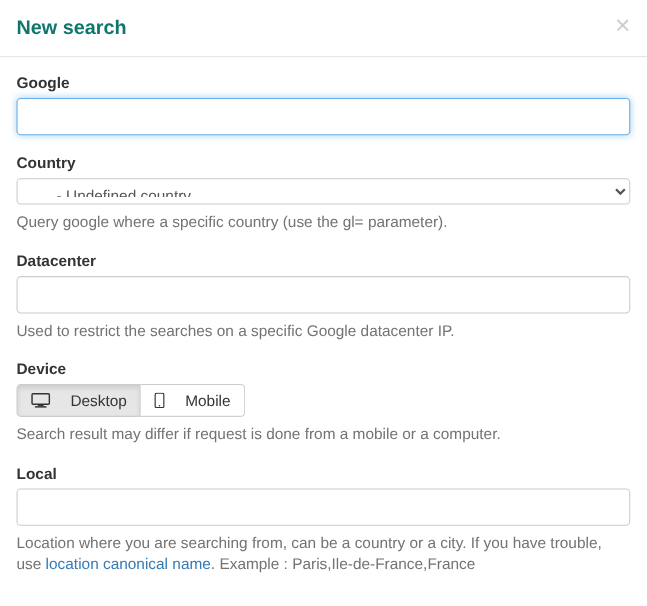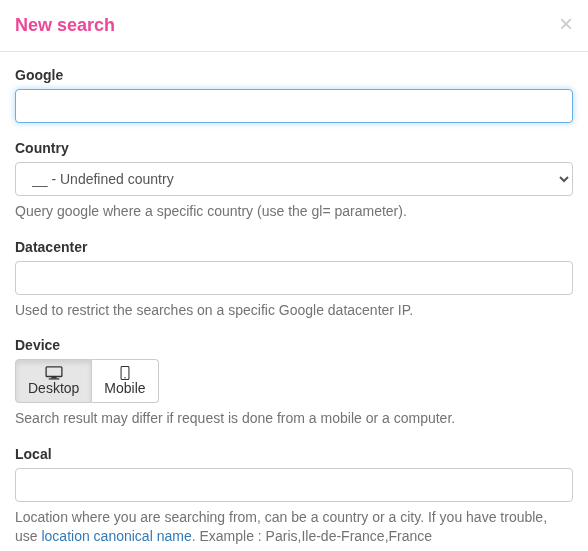--- a/index.html
+++ b/index.html
@@ -5,7 +5,7 @@
 * { box-sizing: border-box; margin: 0; padding: 0; }
 body { font-family: -apple-system, BlinkMacSystemFont, "Segoe UI", Helvetica, Arial, sans-serif; font-size: 14px; color: #333; width: 588px; }
 .modal-header { padding: 15px 15px 15px 15px; border-bottom: 1px solid #e5e5e5; position: relative; }
-.modal-title { font-size: 18px; font-weight: 600; color: #ec4899; }
+.modal-title { font-size: 18px; font-weight: 600; color: #0f766e; }
 .close-btn { position: absolute; right: 15px; top: 12px; font-size: 24px; color: #ccc; cursor: pointer; background: none; border: none; line-height: 1; font-weight: 400; }
 .modal-body { padding: 15px; }
 .form-group { margin-bottom: 17px; }

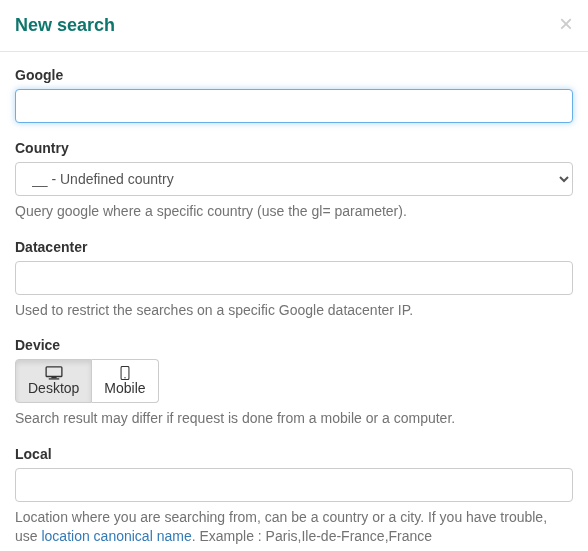--- a/index.html
+++ b/index.html
@@ -12,7 +12,7 @@
 .form-label { display: block; font-weight: 700; font-size: 14px; margin-bottom: 6px; color: #333; }
 .form-control { width: 100%; height: 34px; padding: 6px 12px; font-size: 14px; color: #555; background: #fff; border: 1px solid #ccc; border-radius: 4px; }
 .form-control.focused { border-color: #66afe9; outline: 0; box-shadow: 0 0 6px rgba(102,175,233,.5); }
-select.form-control { height: 34px; }
+select.form-control { height: 24px; }
 .help-text { color: #737373; font-size: 14px; margin-top: 6px; line-height: 1.4; }
 .help-text a { color: #337ab7; text-decoration: none; }
 .btn-group { display: inline-flex; }

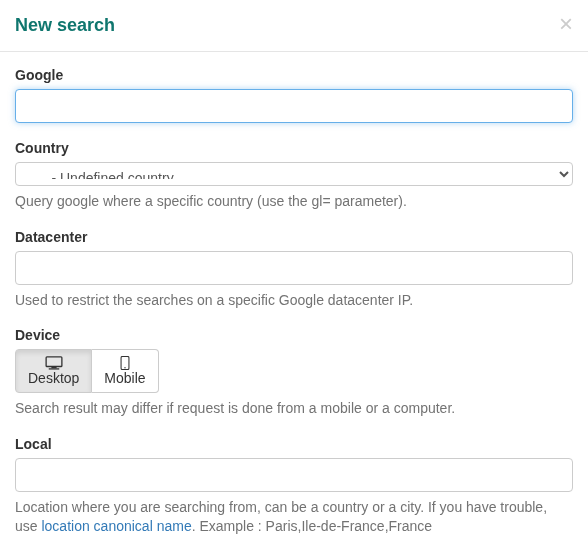--- a/index.html
+++ b/index.html
@@ -16,7 +16,7 @@
 .help-text { color: #737373; font-size: 14px; margin-top: 6px; line-height: 1.4; }
 .help-text a { color: #337ab7; text-decoration: none; }
 .btn-group { display: inline-flex; }
-.btn-group .btn { padding: 6px 12px; font-size: 14px; border: 1px solid #ccc; background: #fff; cursor: pointer; display: inline-flex; align-items: center; gap: 0; color: #333; flex-direction: column; }
+.btn-group .btn { padding: 6px 12px; font-size: 14px; border: 1px solid #ccc; background: #fff; cursor: pointer; display: inline-flex; align-items: center; gap: 18px; color: #333; }
 .btn-group .btn:first-child { border-top-left-radius: 4px; border-bottom-left-radius: 4px; }
 .btn-group .btn:last-child { border-top-right-radius: 4px; border-bottom-right-radius: 4px; border-left: none; justify-content: center; }
 .btn-group .btn.active { background: #e6e6e6; box-shadow: inset 0 3px 5px rgba(0,0,0,.1); }

